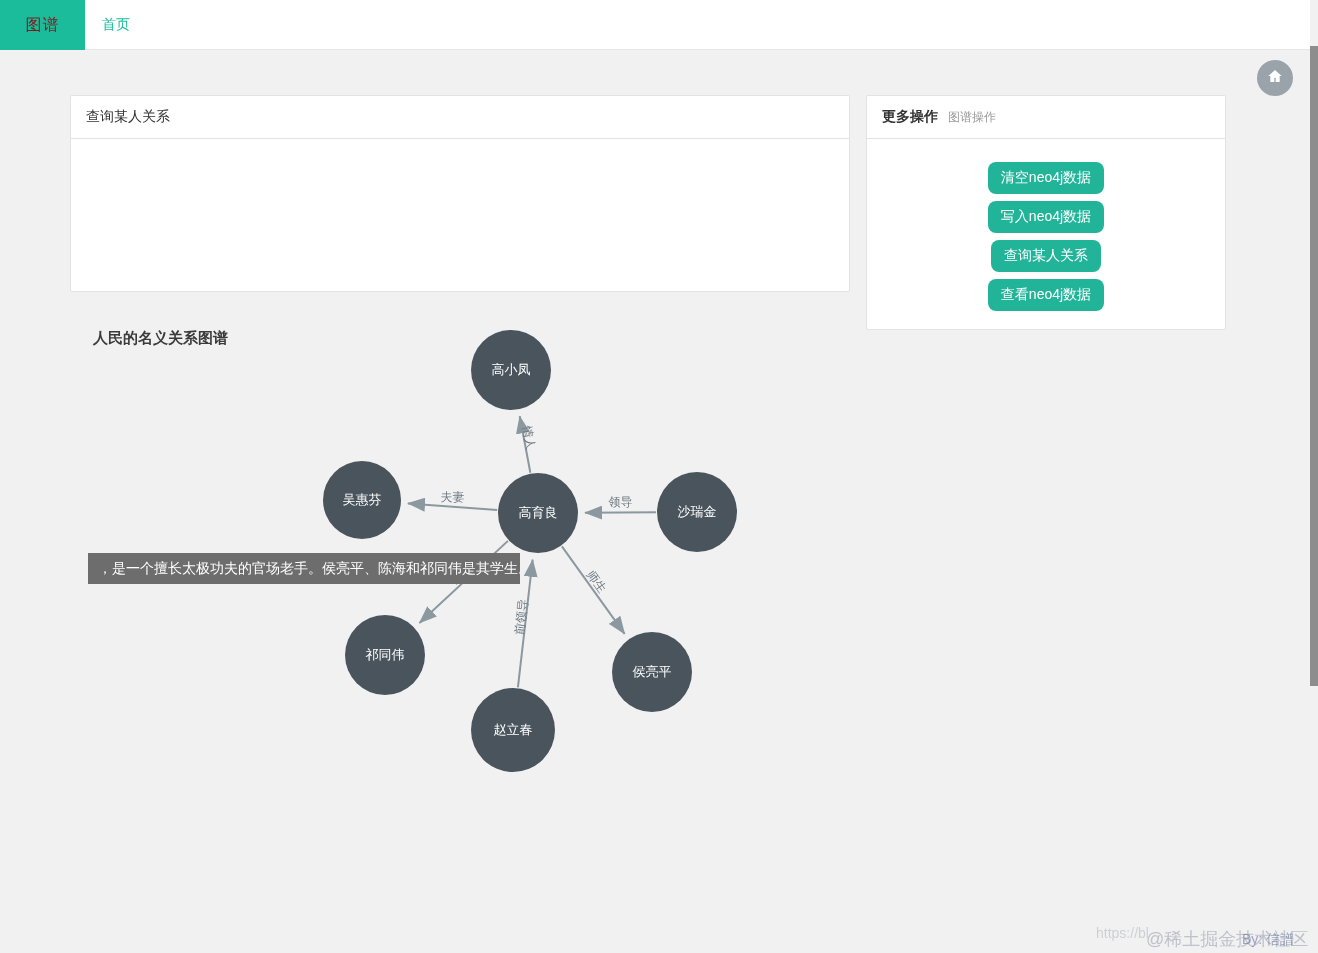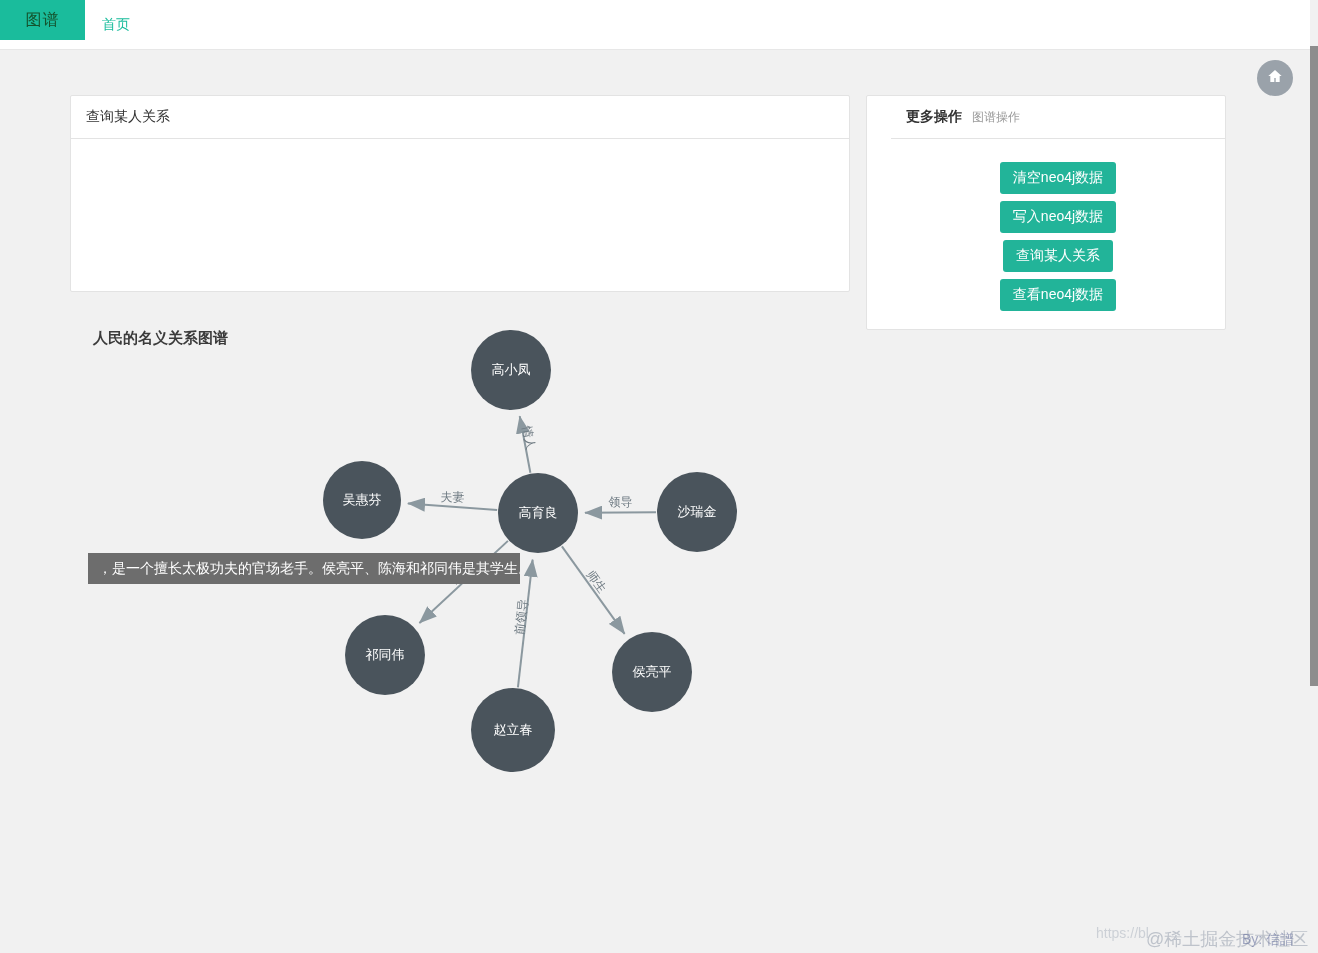--- a/index.html
+++ b/index.html
@@ -21,9 +21,9 @@
     display: flex; align-items: stretch;
   }
   .brand {
-    width: 85px; height: 40px;
+    width: 85px; height: 50px;
     background: #1abc9c;
-    color: #14532d;
+    color: #7f1d1d;
     display: flex; align-items: center; justify-content: center;
     font-size: 16px; letter-spacing: 1px;
     cursor: pointer;

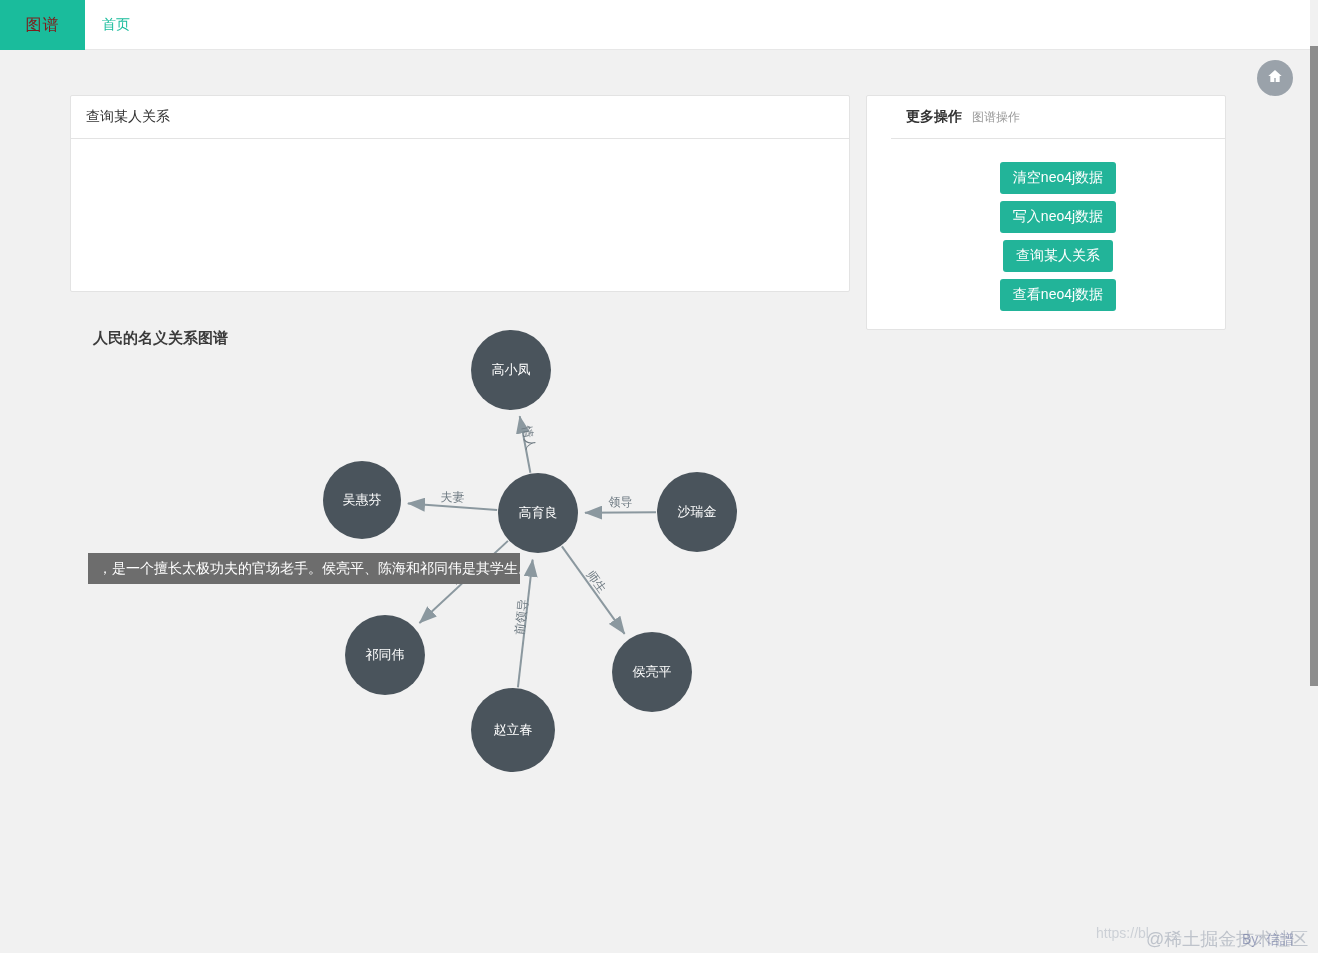--- a/index.html
+++ b/index.html
@@ -70,7 +70,7 @@
   .panel-body { padding: 15px; }
 
   #panel-query { left: 70px; top: 95px; width: 780px; height: 197px; }
-  #panel-ops   { left: 866px; top: 95px; width: 360px; height: 235px; padding-left: 24px; }
+  #panel-ops   { left: 866px; top: 95px; width: 360px; height: 235px; }
 
   
   .form-row {

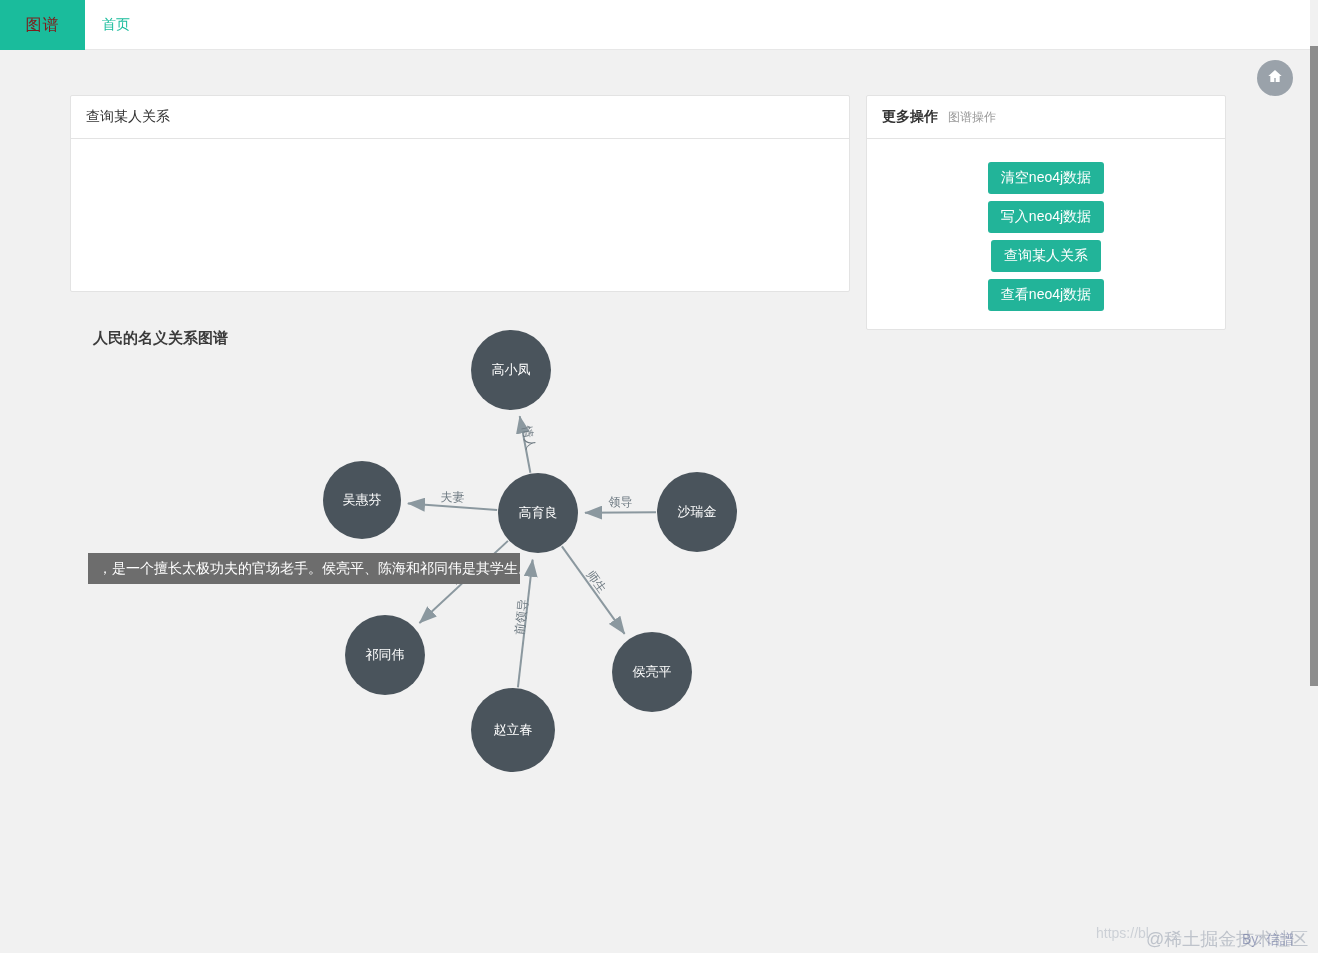--- a/index.html
+++ b/index.html
@@ -101,7 +101,7 @@
   .btn {
     display: inline-block;
     border: none;
-    border-radius: 3px;
+    border-radius: 8px;
     background: #22b499;
     color: #ffffff;
     font-size: 14px;

